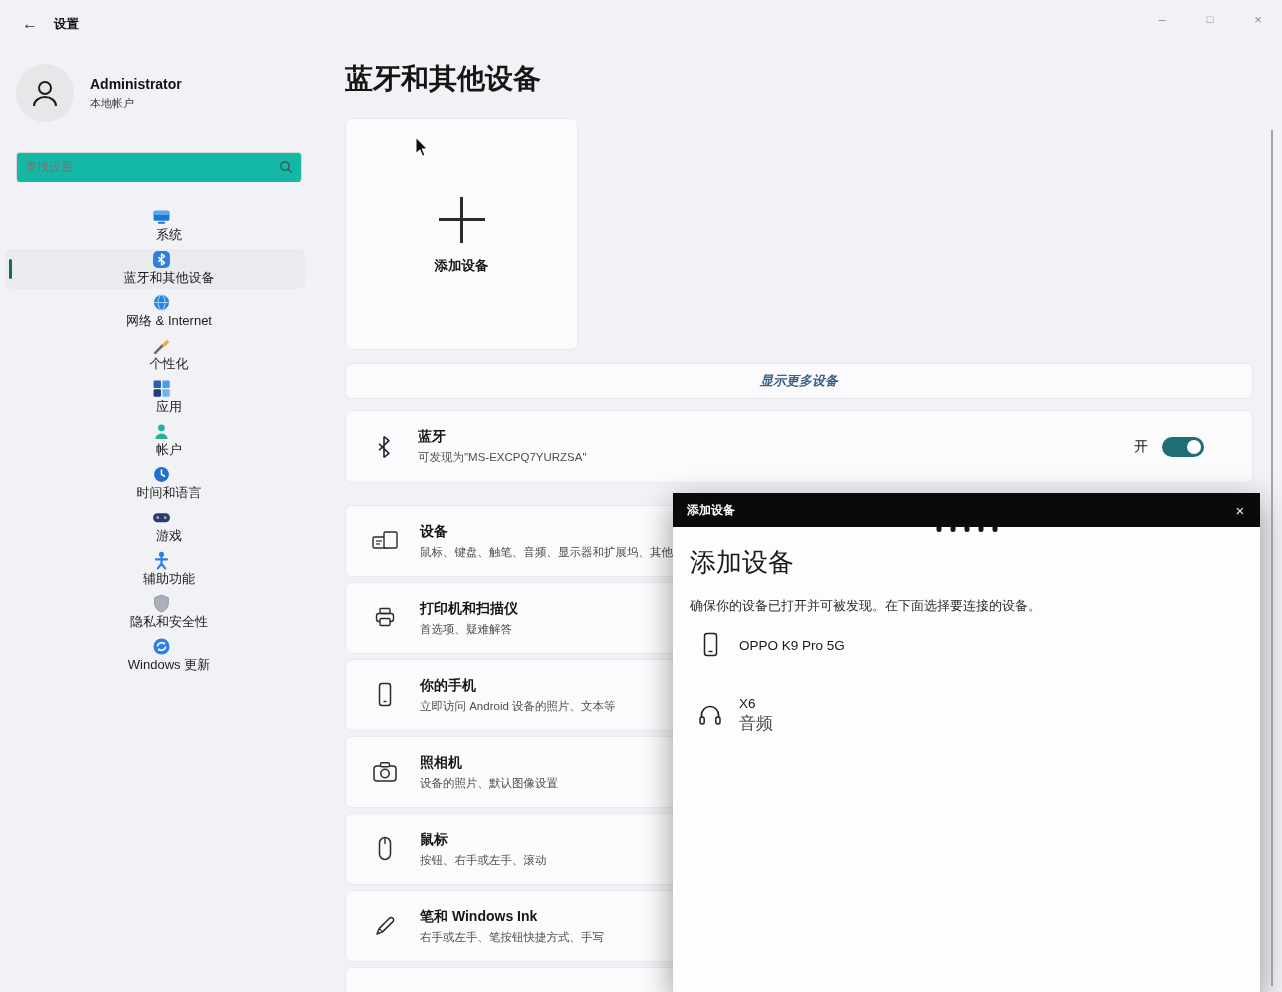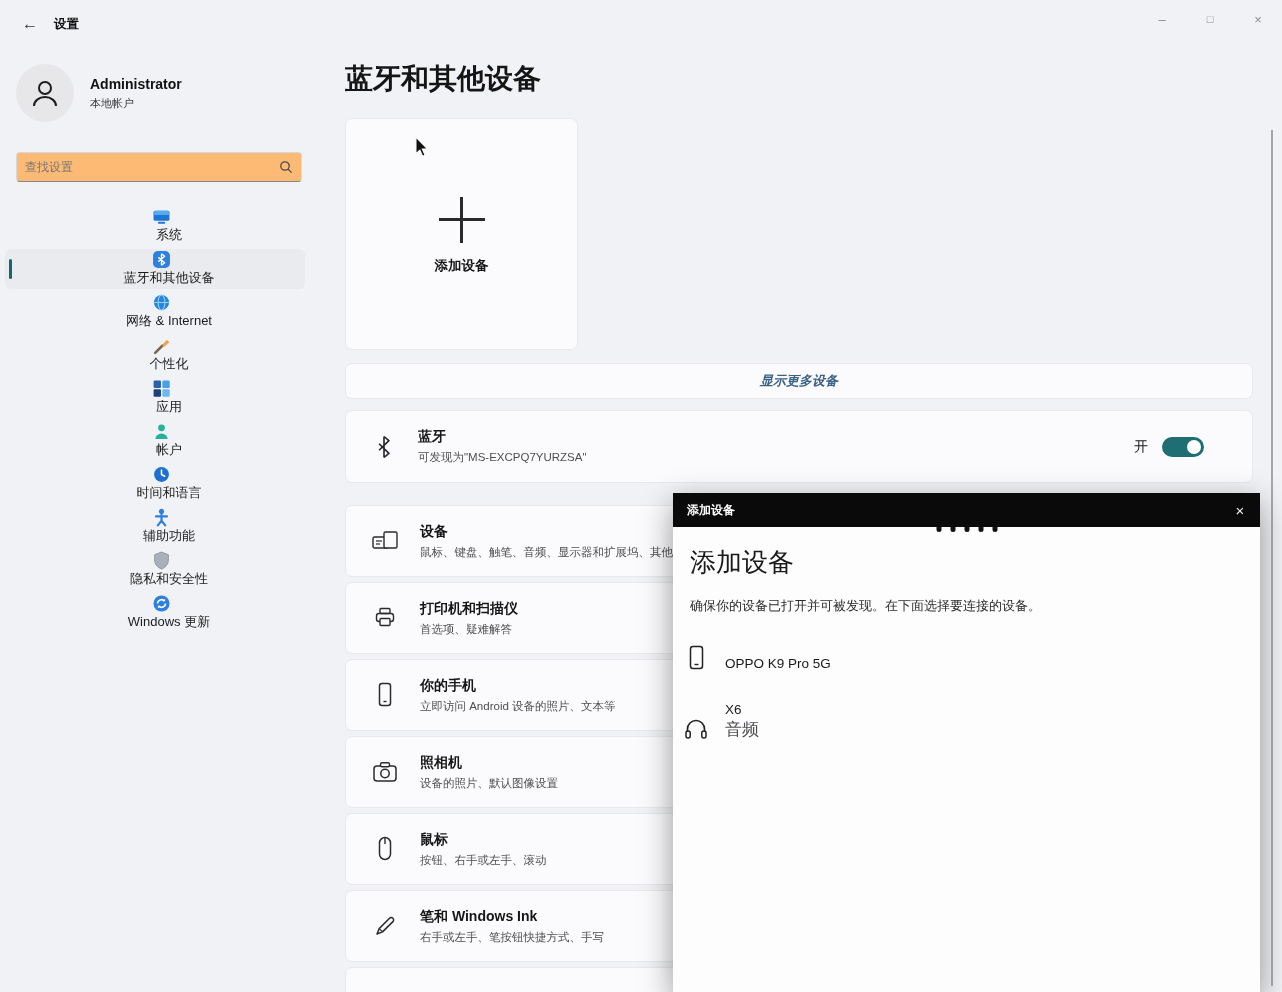--- a/index.html
+++ b/index.html
@@ -24,7 +24,7 @@
   .user-name { position:absolute; left:90px; top:28px; font-size:14px; font-weight:bold; color:#111; }
   .user-type { position:absolute; left:90px; top:48px; font-size:11px; color:#3a3a3a; }
   .search-box { position:absolute; left:16px; top:104px; width:286px; height:30px;
-                background:#fdba74; border:1px solid #d9d9dc; border-bottom:1px solid #86868a;
+                background:#14b8a6; border:1px solid #d9d9dc; border-bottom:1px solid #86868a;
                 border-radius:4px; display:flex; align-items:center; padding:0 8px; }
   .search-box input { flex:1; border:none; outline:none; background:transparent;
                       font-size:12px; color:#1a1a1a; font-family:"Liberation Sans",sans-serif; }

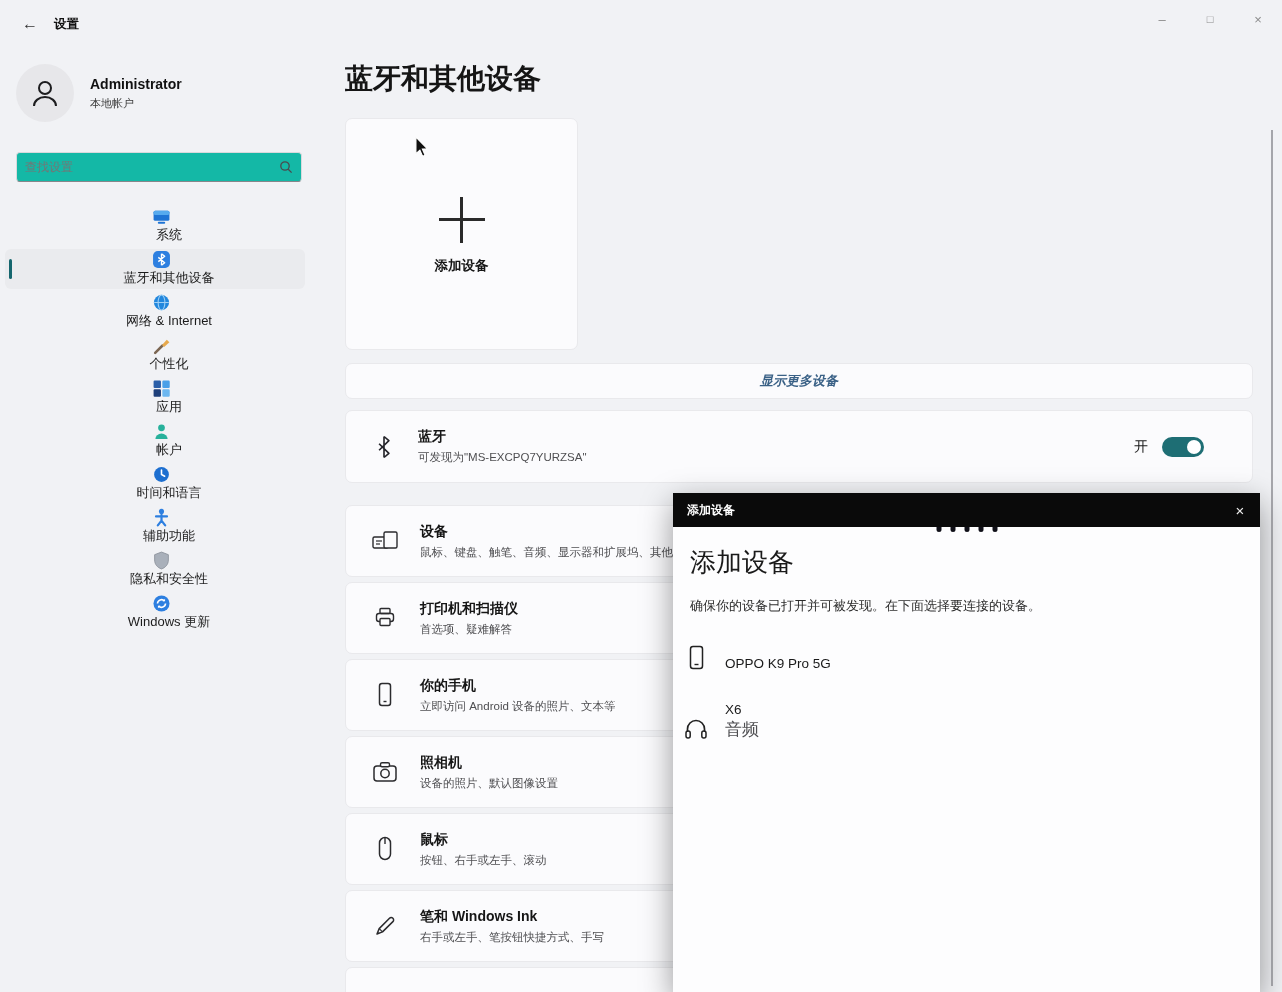--- a/index.html
+++ b/index.html
@@ -208,6 +208,16 @@
         <span class="nav-label">时间和语言</span>
       </div>
 
+      <div class="nav-item">
+        <span class="nav-icon">
+          <svg width="19" height="19" viewBox="0 0 18 18">
+            <rect x="1" y="5" width="16" height="8.5" rx="4.2" fill="#2a3c66"></rect>
+            <circle cx="5.5" cy="9.2" r="1.3" fill="#9fb4e8"></circle>
+            <circle cx="12.5" cy="9.2" r="1.3" fill="#9fb4e8"></circle>
+          </svg>
+        </span>
+        <span class="nav-label">游戏</span>
+      </div>
 
       <div class="nav-item">
         <span class="nav-icon">

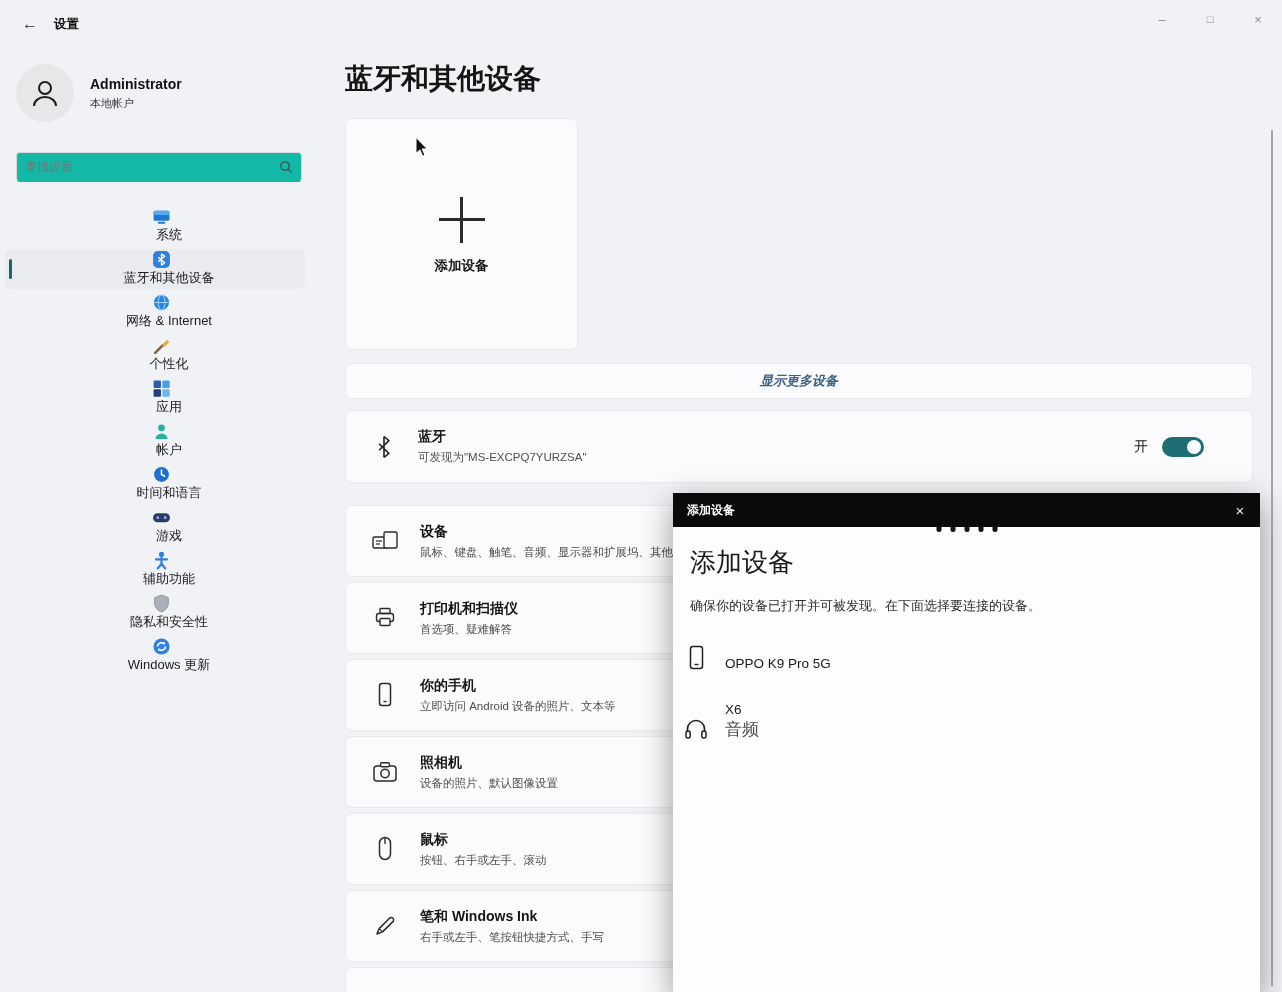--- a/index.html
+++ b/index.html
@@ -84,8 +84,8 @@
   .dlg-dots i { width:5px; height:5px; border-radius:0 0 3px 3px; background:#101018; }
   .dlg-heading { position:absolute; left:17px; top:52px; font-size:26px; color:#1a1a1a; }
   .dlg-desc { position:absolute; left:17px; top:104px; font-size:13px; color:#2c2c2c; }
-  .dlg-item { position:absolute; left:0; width:100%; display:flex; align-items:flex-end;
-              padding-left:10px; height:52px; }
+  .dlg-item { position:absolute; left:0; width:100%; display:flex; align-items:center;
+              padding-left:24px; height:52px; }
   .dlg-item-icon { width:26px; margin-right:16px; display:flex; justify-content:center; color:#222; }
   .dlg-item-name { font-size:13.5px; color:#1a1a1a; }
   .dlg-item-sub { font-size:17px; color:#4f4f52; margin-top:1px; }

